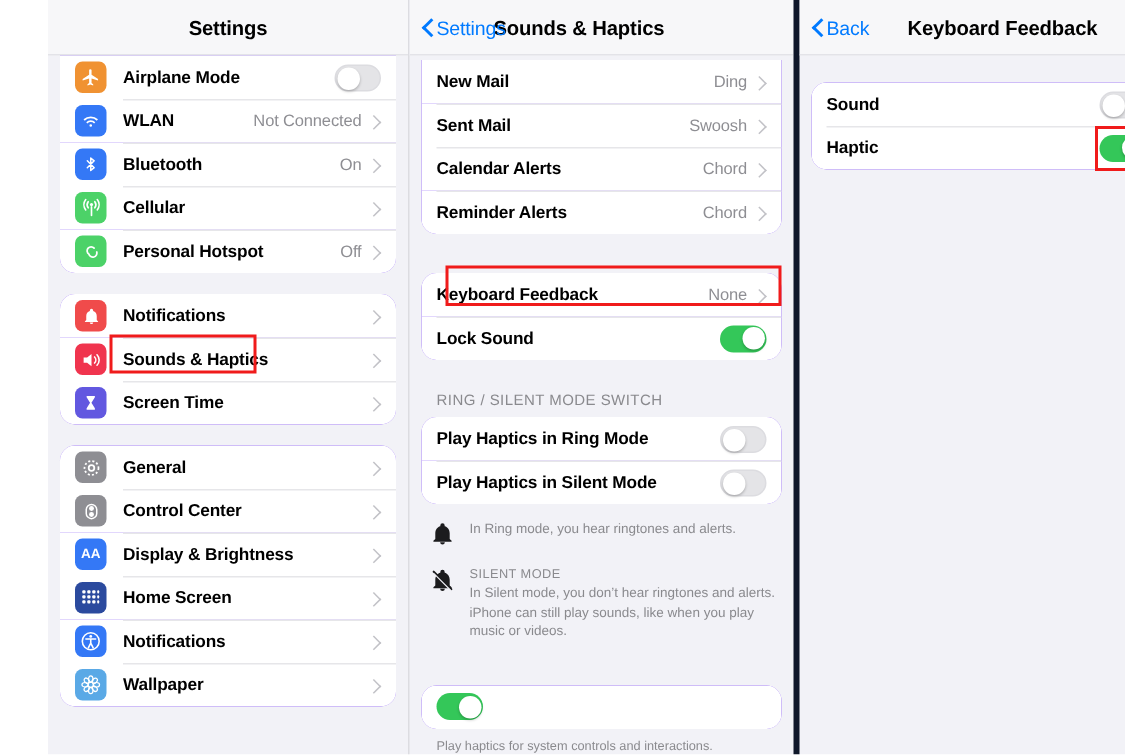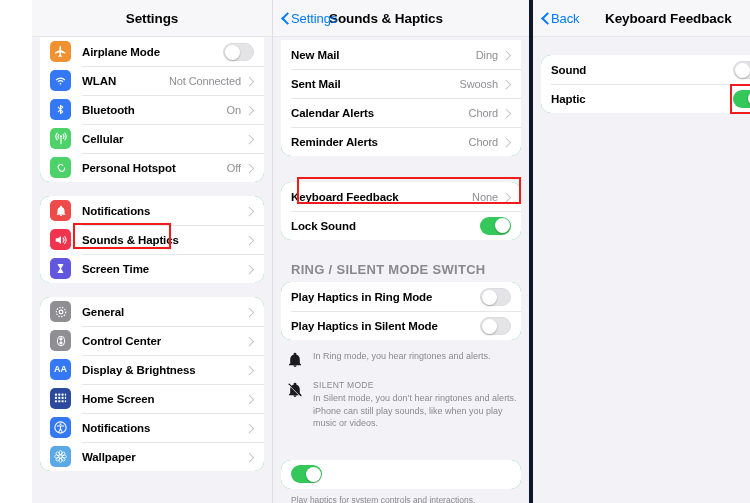--- a/index.html
+++ b/index.html
@@ -51,7 +51,7 @@
 
   
   .card {
-    background: #22c55e; border-radius: 10px; margin: 0 8px;
+    background: #8b5cf6; border-radius: 10px; margin: 0 8px;
     overflow: hidden;
   }
   .card.cut-top { border-top-left-radius: 0; border-top-right-radius: 0; }

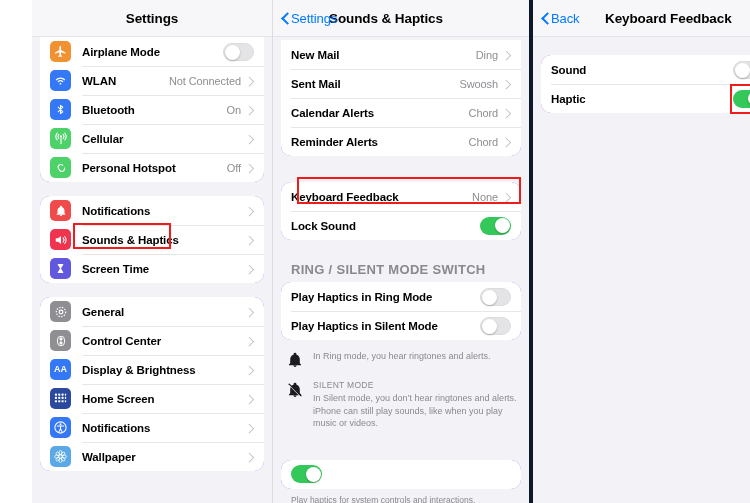--- a/index.html
+++ b/index.html
@@ -109,8 +109,8 @@
 
   
   .section-header {
-    font-size: 13px; color: #8a8a8e; letter-spacing: 0.3px;
-    padding: 0 0 5px 18px; text-transform: uppercase; font-weight: bold;
+    font-size: 10px; color: #8a8a8e; letter-spacing: 0.3px;
+    padding: 0 0 5px 18px; text-transform: uppercase;
   }
   .section-footer {
     font-size: 8.5px; color: #8a8a8e; padding: 6px 18px 0 18px;

